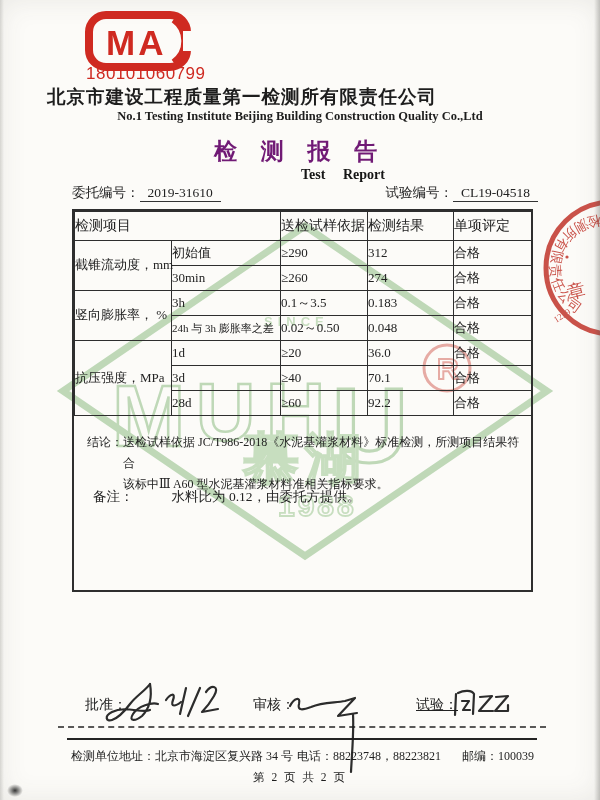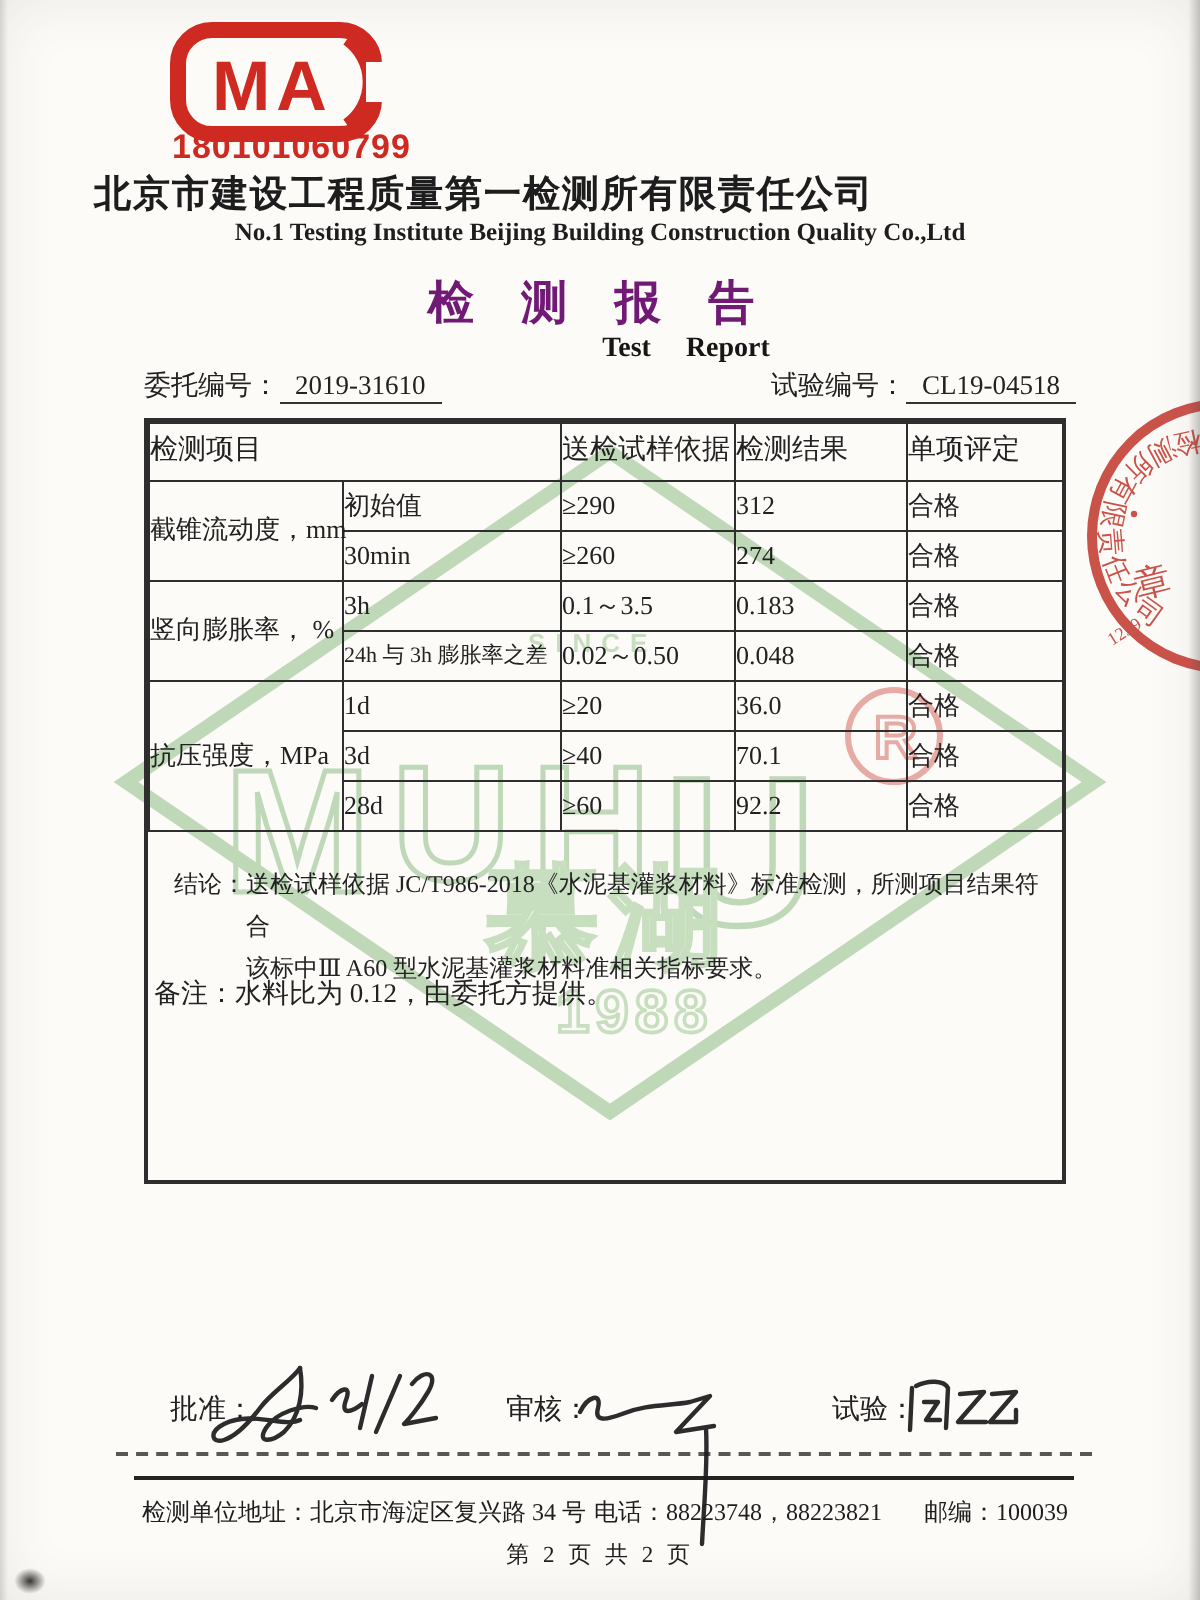--- a/index.html
+++ b/index.html
@@ -25,7 +25,7 @@
 
   
   .cma-num{position:absolute;left:86px;top:64px;font-family:"Liberation Sans",sans-serif;
-    font-weight:bold;font-size:17px;letter-spacing:.5px;color:#cf2a21;}
+    font-weight:normal;font-size:17px;letter-spacing:.5px;color:#cf2a21;}
   .co-cn{position:absolute;left:0;top:84px;width:484px;text-align:center;
     font-weight:bold;font-size:18.5px;letter-spacing:1px;color:#1d1d1d;}
   .co-en{position:absolute;left:0;top:109px;width:600px;text-align:center;

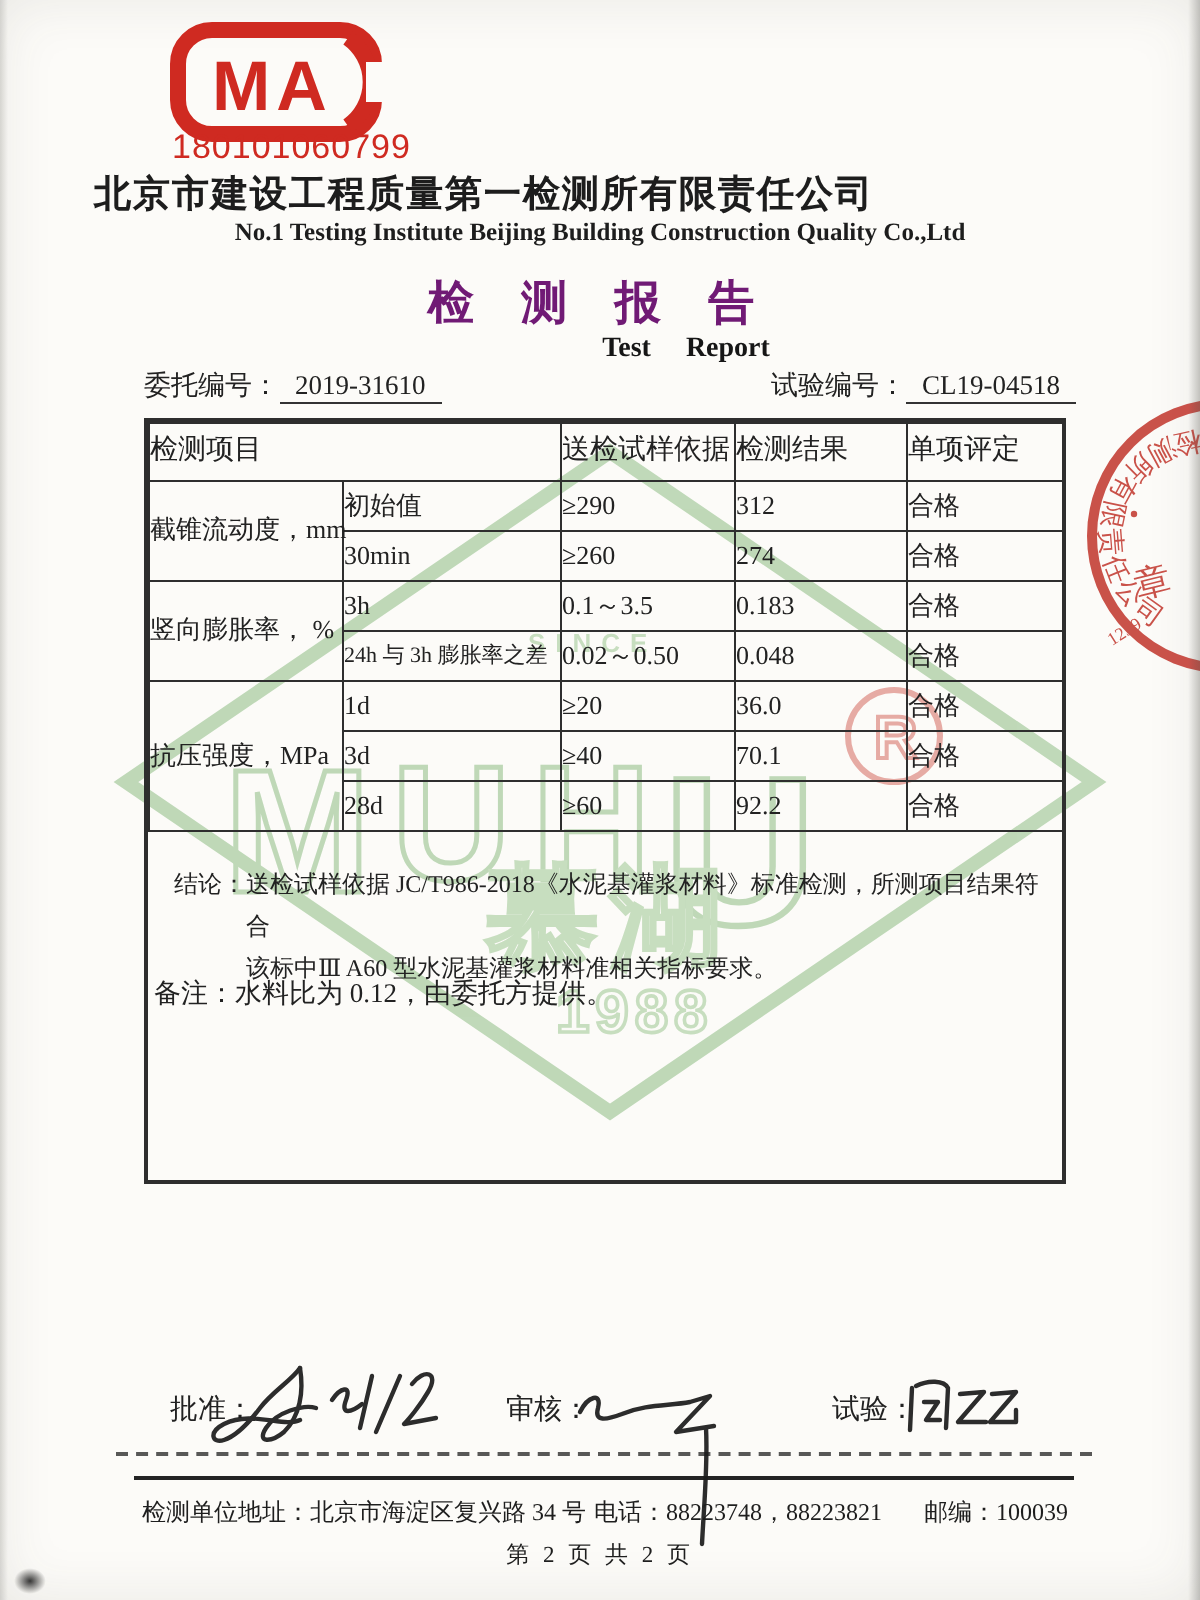--- a/index.html
+++ b/index.html
@@ -52,7 +52,7 @@
   .concl{position:absolute;left:13px;top:221px;width:436px;font-size:12px;line-height:21px;
     display:flex;}
   .concl .lbl{flex:0 0 auto;white-space:nowrap;}
-  .remark{position:absolute;left:3px;top:277px;width:436px;font-size:13.5px;display:flex;}
+  .remark{position:absolute;left:19px;top:277px;width:436px;font-size:13.5px;display:flex;gap:38px;}
   .rdate{position:absolute;right:16px;top:337px;font-size:13.5px;}
   .rdate span{margin-left:6px;}
 

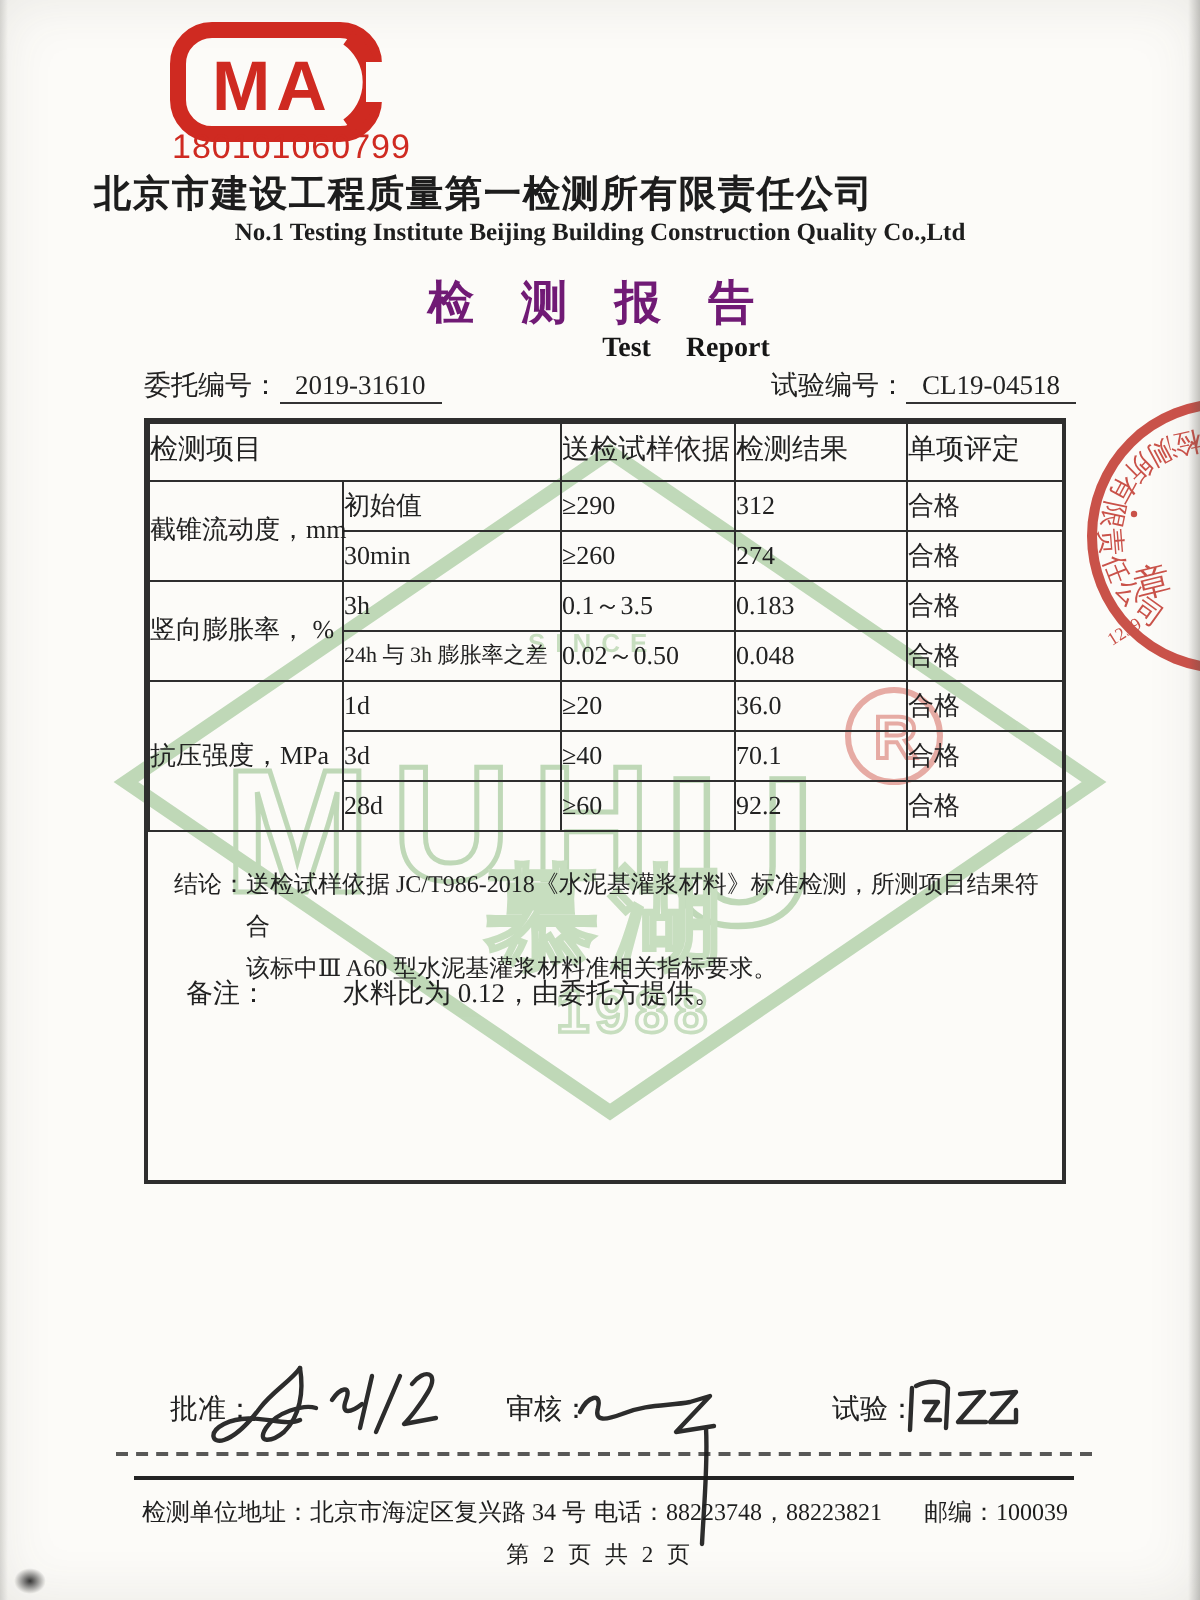--- a/index.html
+++ b/index.html
@@ -58,7 +58,7 @@
 
   
   .sig-label{position:absolute;top:696px;font-size:14px;}
-  .sig-approve{left:85px;} .sig-review{left:253px;} .sig-test{left:416px;}
+  .sig-approve{left:85px;} .sig-review{left:253px;} .sig-test{left:416px;text-decoration:underline;}
 
   
   .perf{position:absolute;left:58px;top:726px;width:488px;border-top:2.5px dashed #3c3c3c;opacity:.85;}

